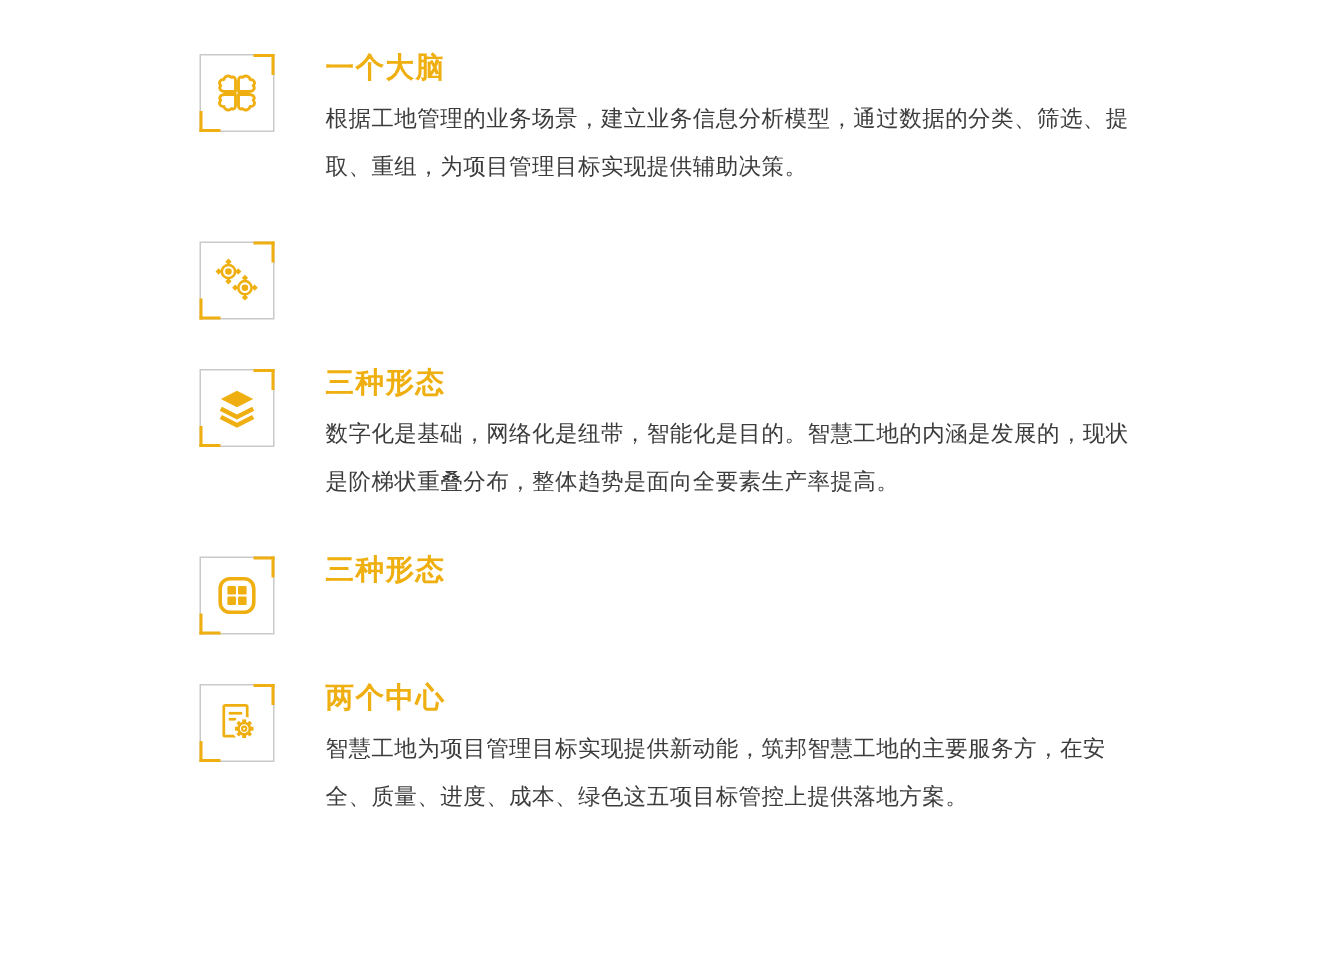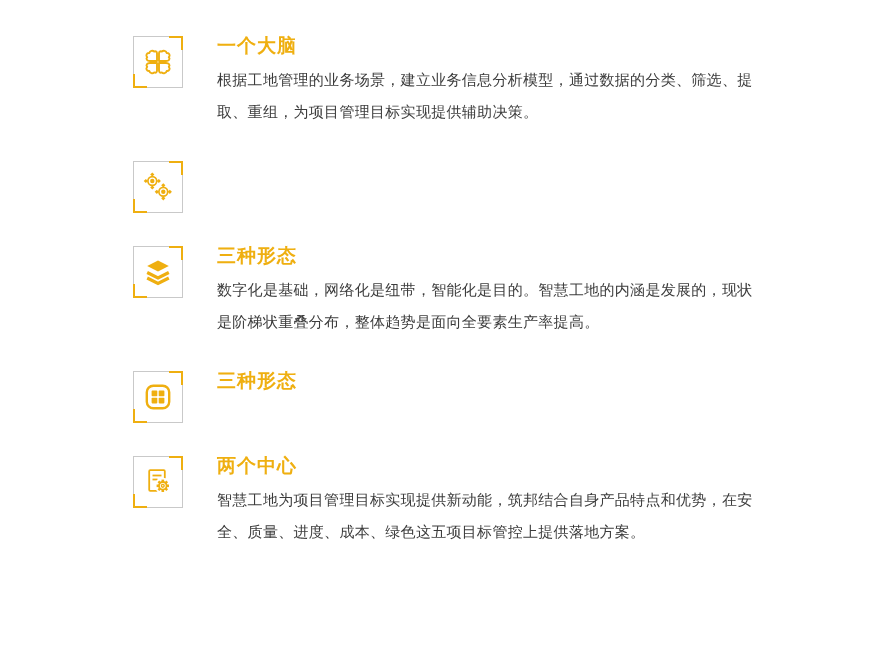--- a/index.html
+++ b/index.html
@@ -185,7 +185,7 @@
     </div>
     <div class="content">
       <h3 class="title">两个中心</h3>
-      <p class="body">智慧工地为项目管理目标实现提供新动能，筑邦结合自身产品特点和优势，在安全、质量、进度、成本、绿色这五项目标管控上提供落地方案。</p>
+      <p class="body">智慧工地为项目管理目标实现提供新动能，筑邦智慧工地的主要服务方，在安全、质量、进度、成本、绿色这五项目标管控上提供落地方案。</p>
     </div>
   </section>
 

